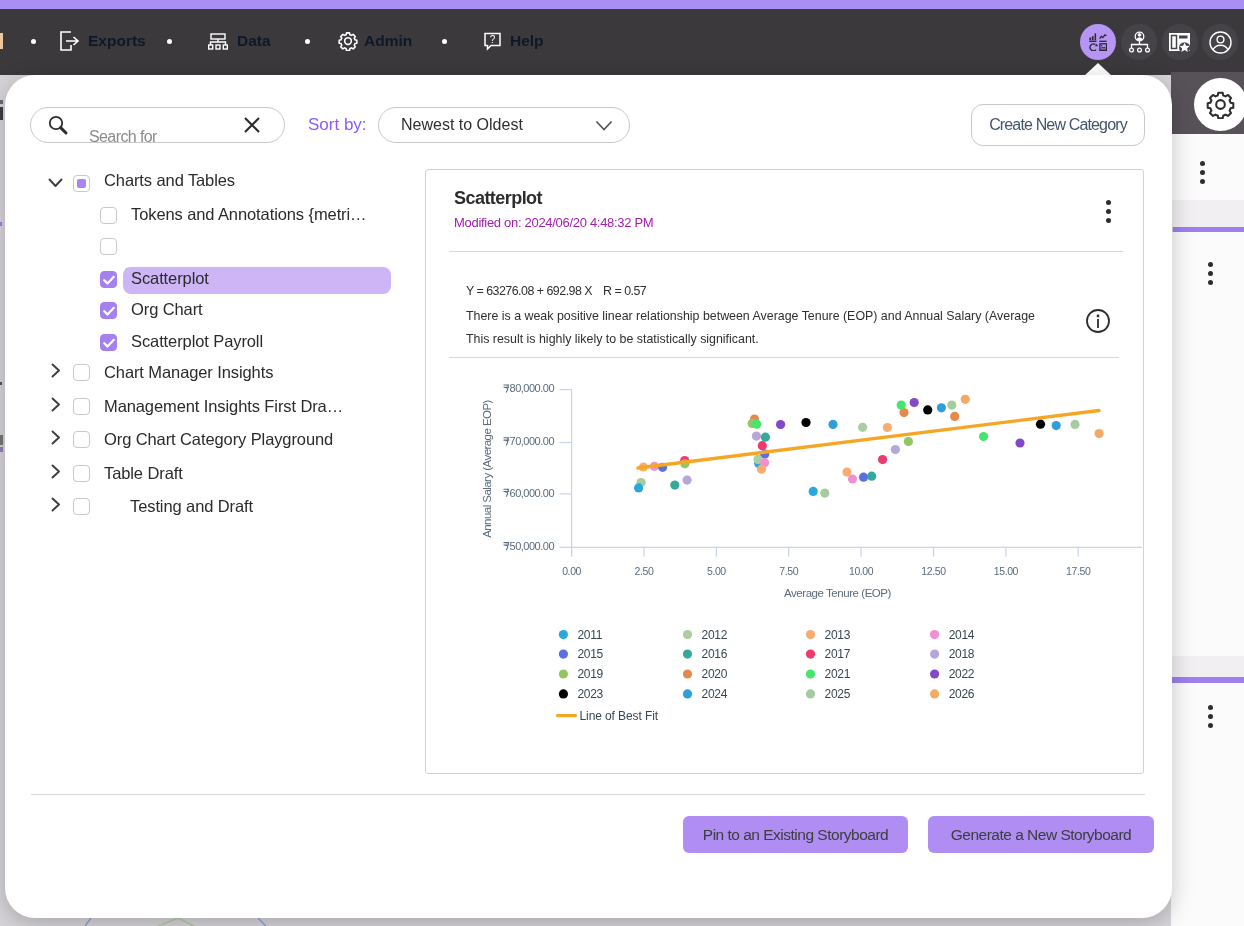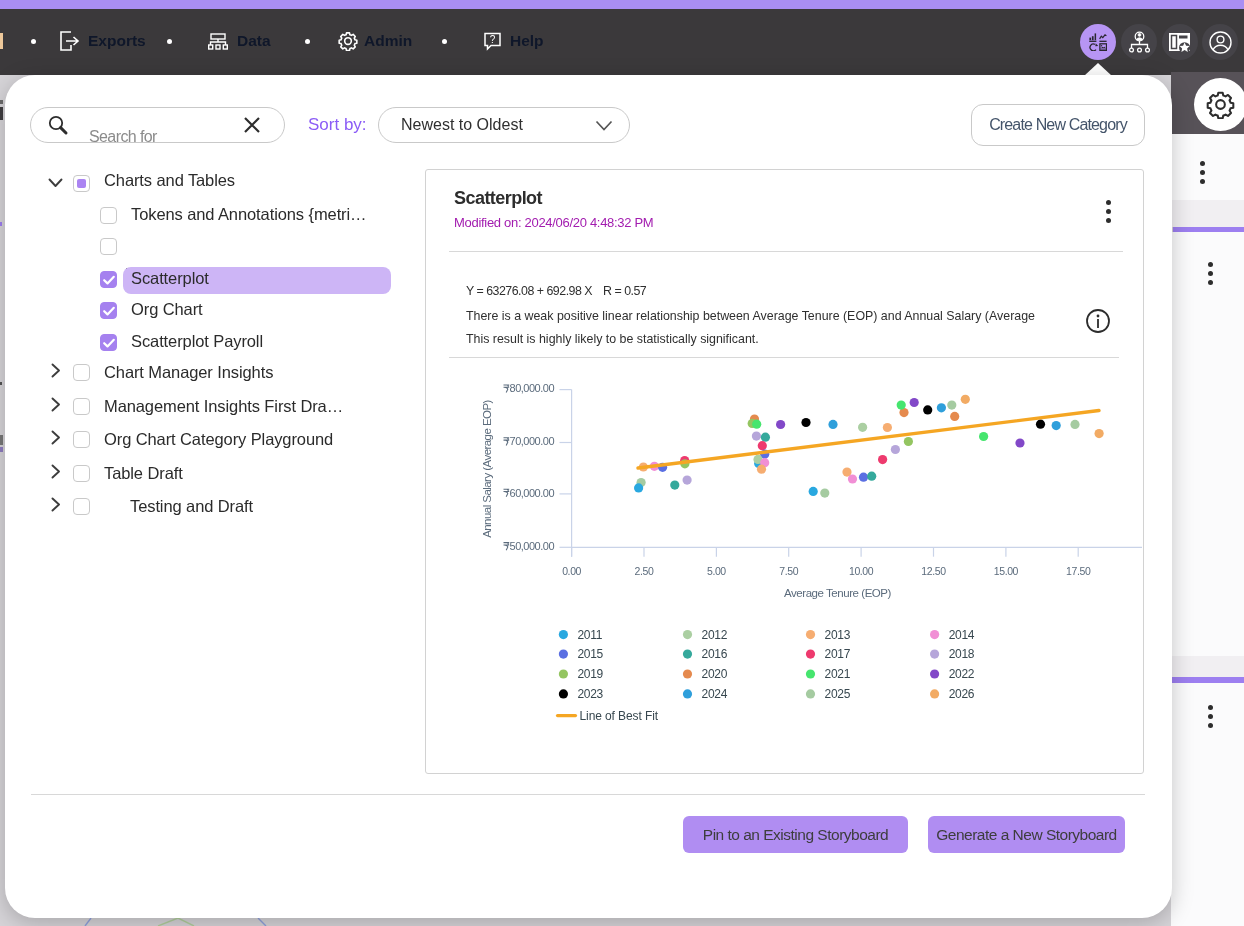--- a/index.html
+++ b/index.html
@@ -400,7 +400,7 @@
 
     <div class="divider" style="left:26px; top:719px; width:1114px;"></div>
     <div class="pbtn" style="left:678px; top:741px; width:225px; height:37px;">Pin to an Existing Storyboard</div>
-    <div class="pbtn" style="left:923px; top:741px; width:197px; height:37px;">Generate a New Storyboard</div>
+    <div class="pbtn" style="left:923px; top:741px; width:226px; height:37px;">Generate a New Storyboard</div>
   </div>
 
 </body></html>

